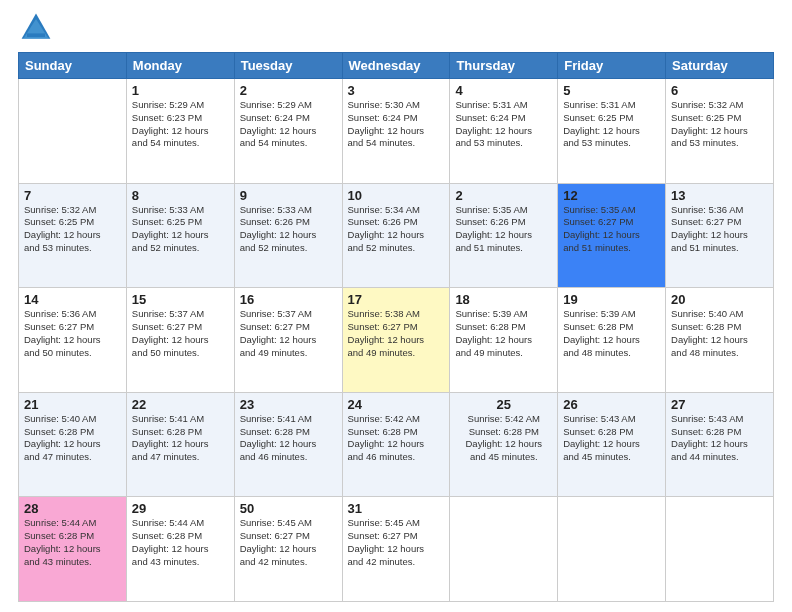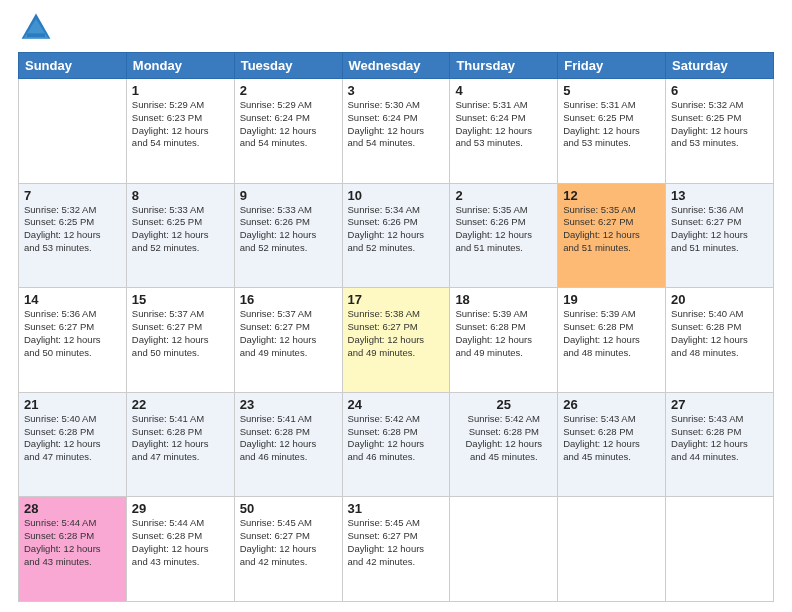--- a/index.html
+++ b/index.html
@@ -208,7 +208,7 @@
 Daylight: 12 hours
 and 51 minutes.</div>
           </td>
-          <td style="background: #fdba74;">
+          <td style="background: #3b82f6;">
             <span class="day-number">12</span>
             <div class="day-info" style="white-space: pre-line;">Sunrise: 5:35 AM
 Sunset: 6:27 PM

